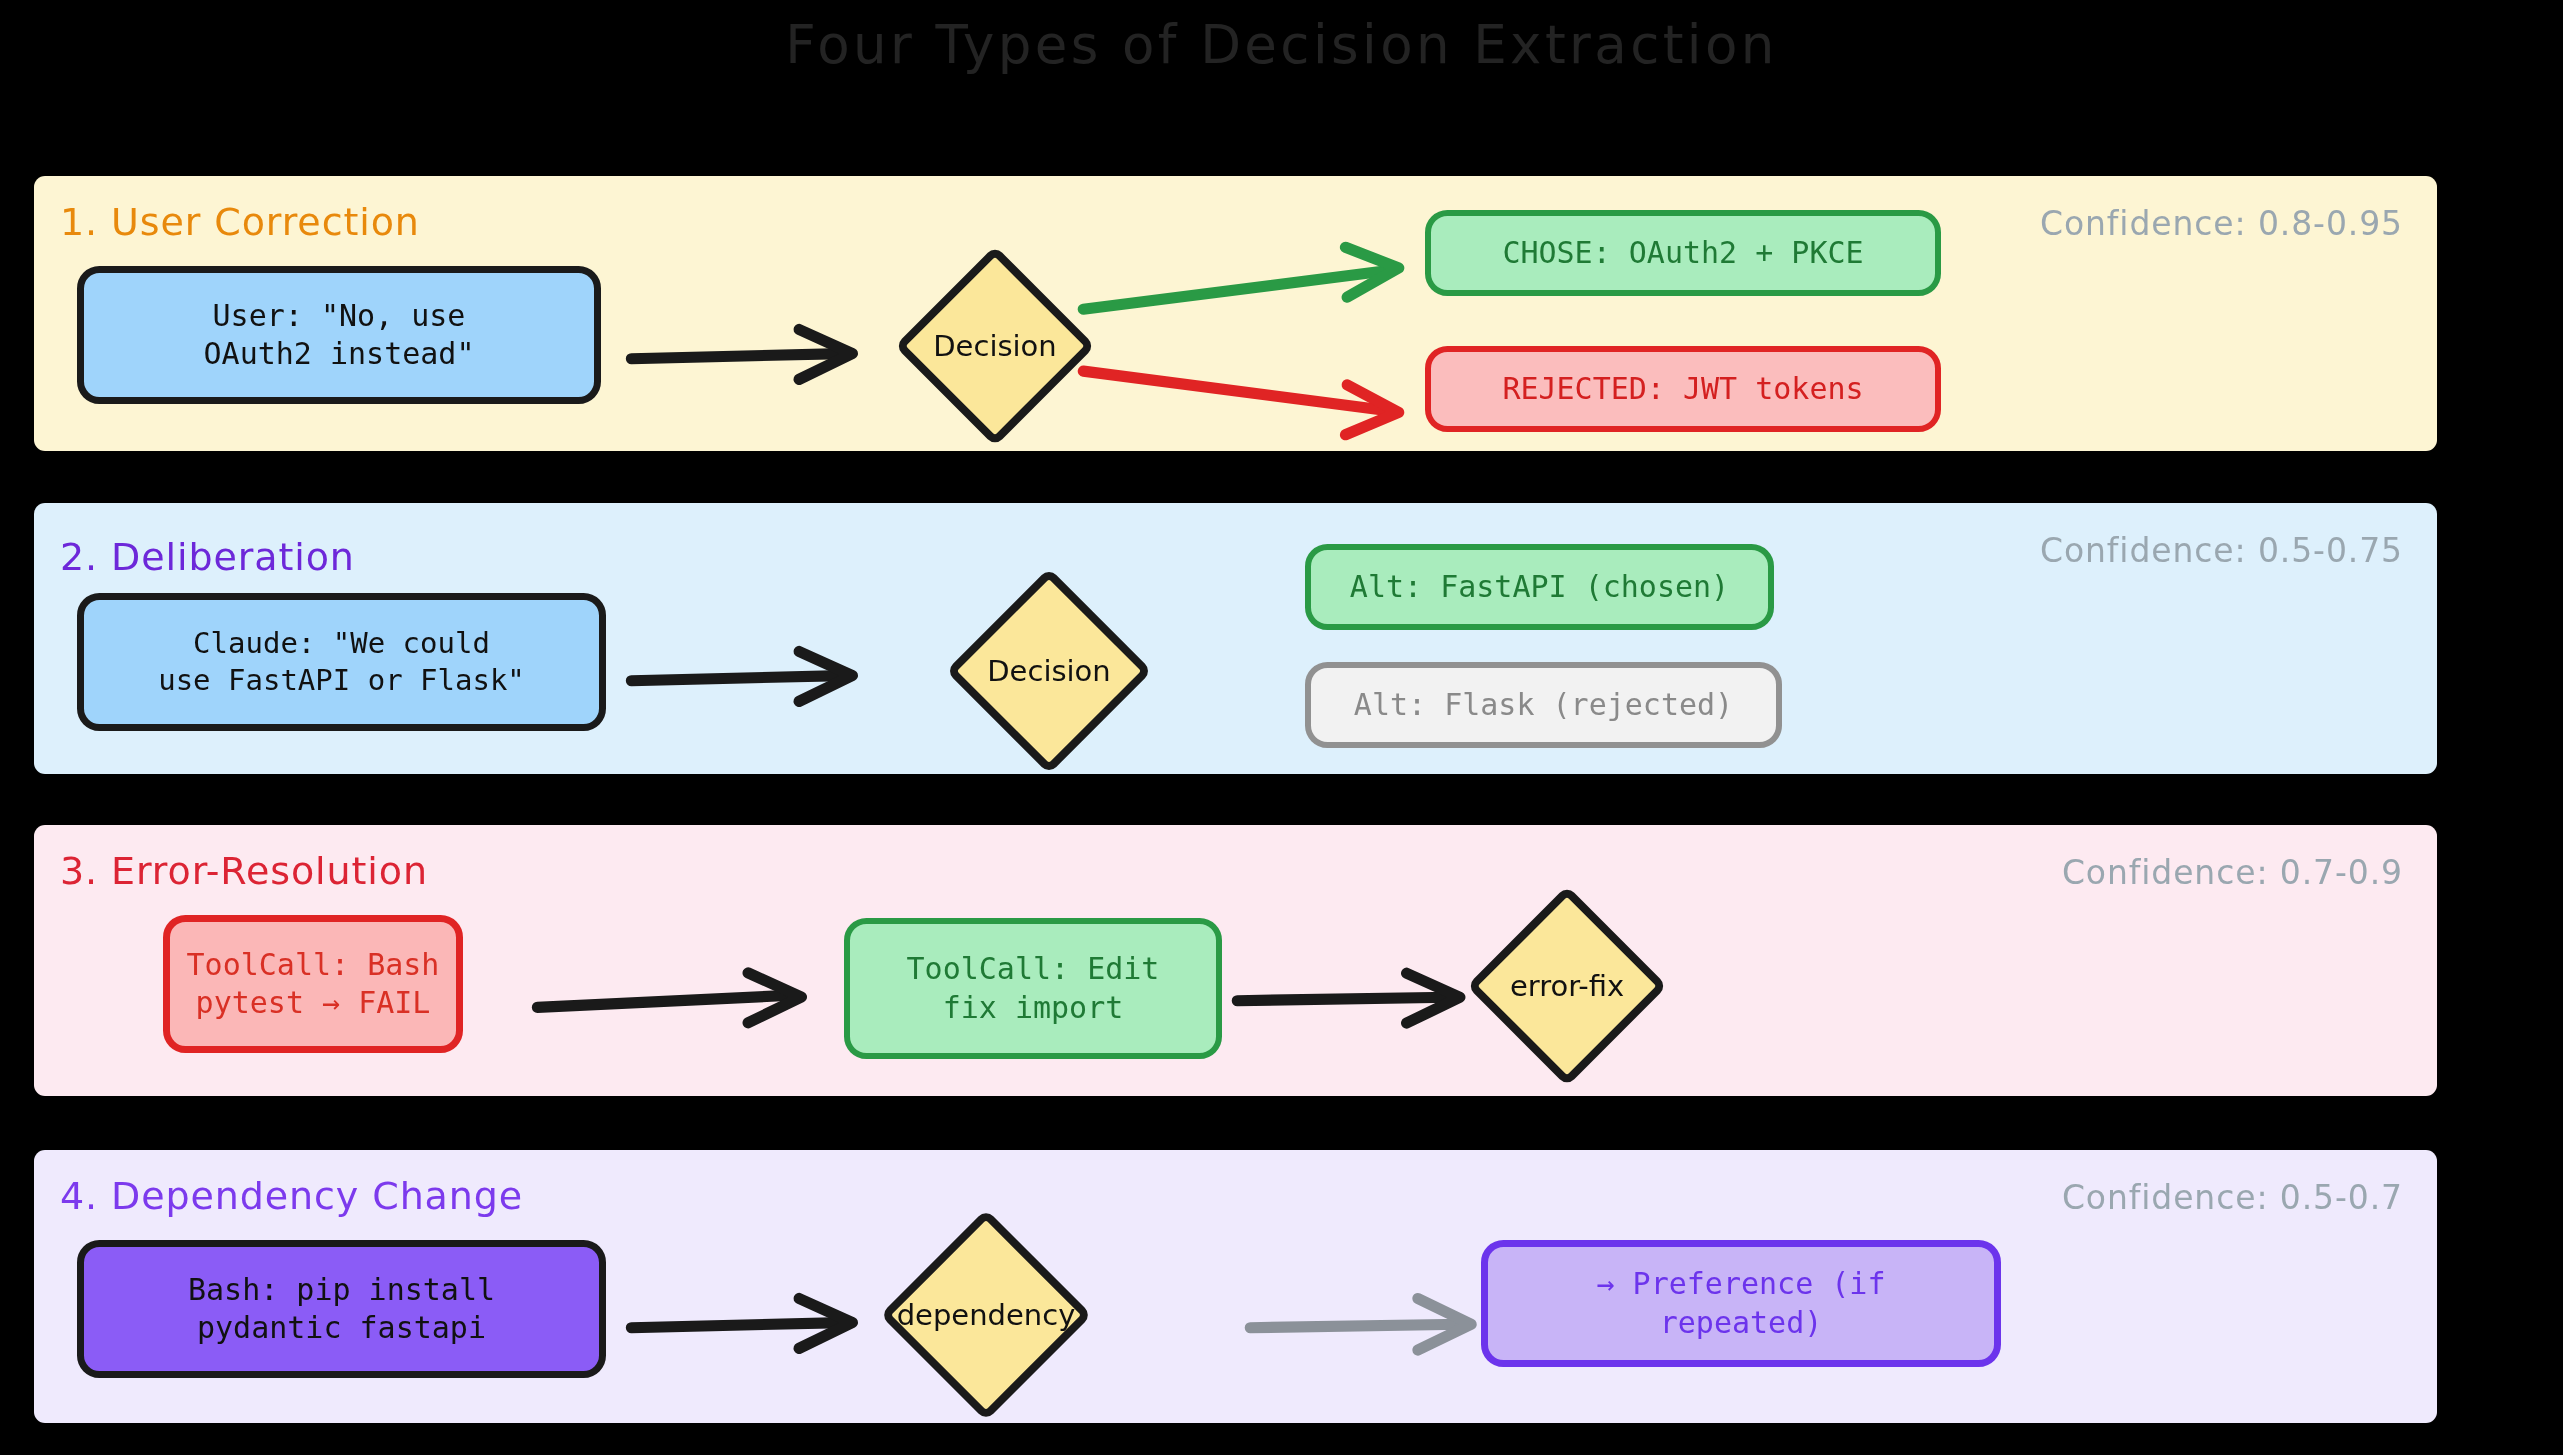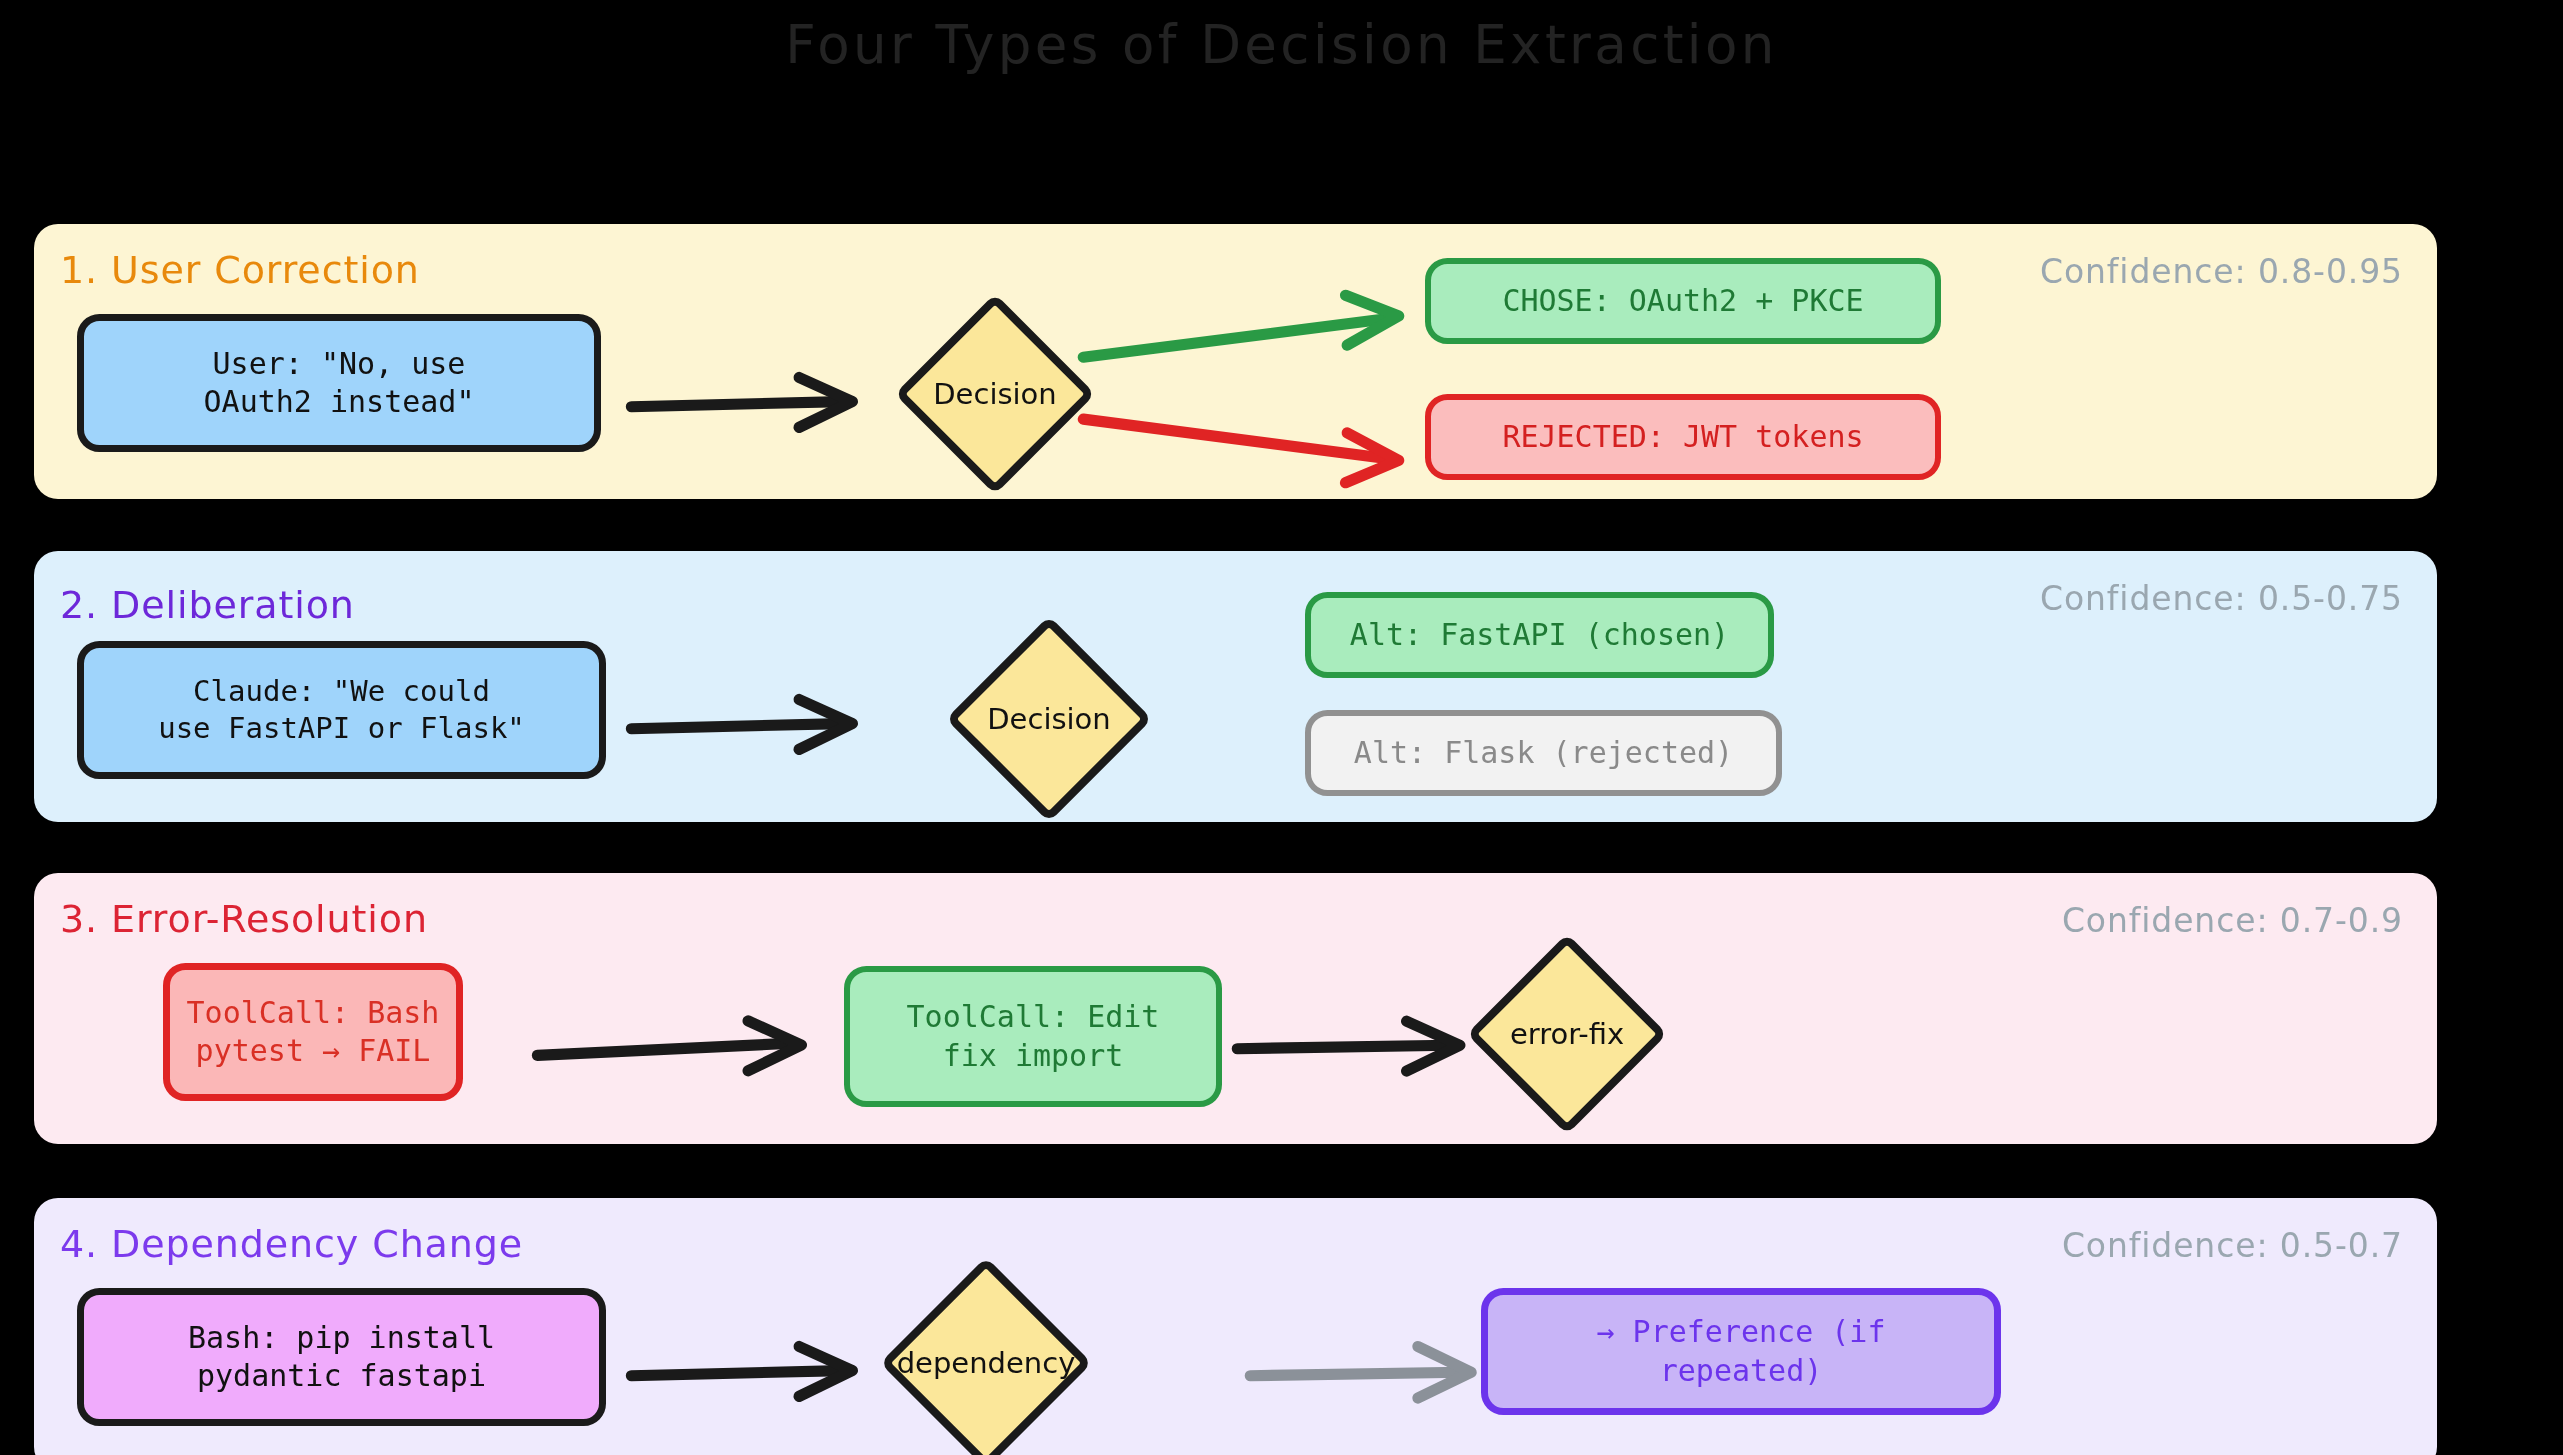--- a/index.html
+++ b/index.html
@@ -21,9 +21,8 @@
   
   .panel{
     position:absolute;
-    border-radius:24px;
+    border-radius:11px;
     box-sizing:border-box;
-    margin-top:48px;
   }
   .panel-title{
     position:absolute;

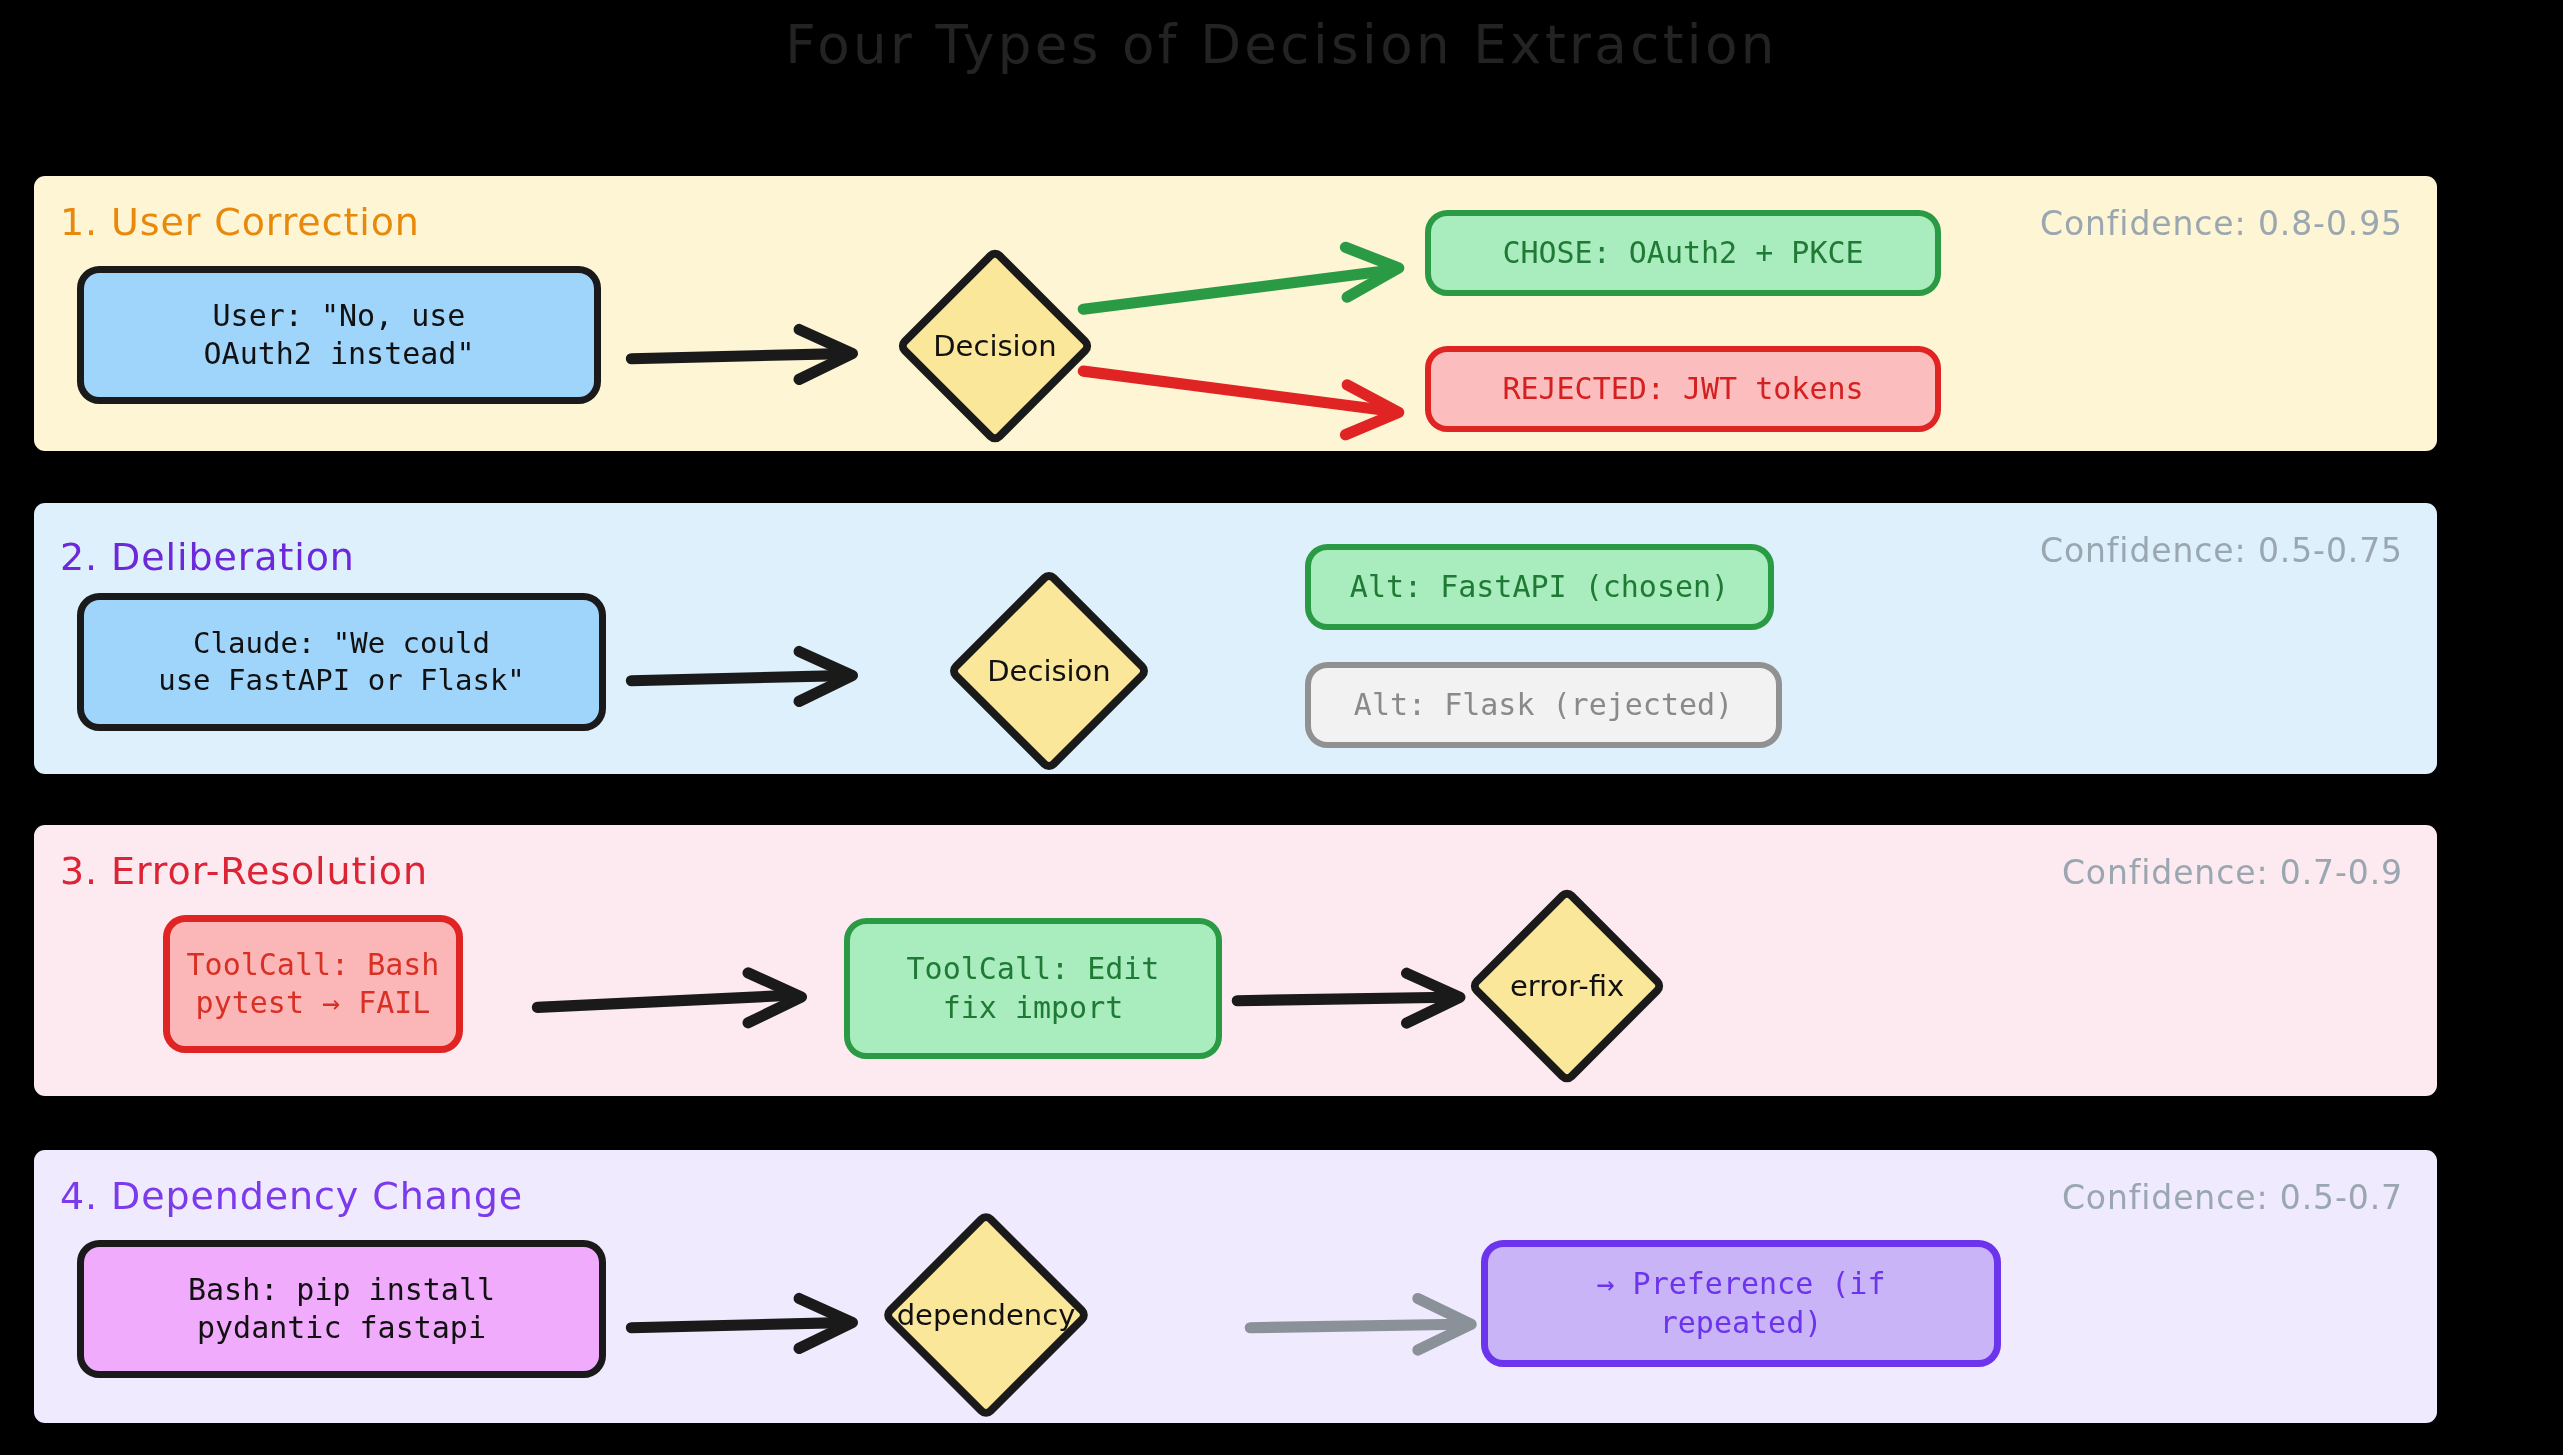--- a/index.html
+++ b/index.html
@@ -57,7 +57,7 @@
   .n-red{background:#fbbdbd;border:6px solid #e02424;color:#d42020;}
   .n-redfill{background:#fbb7b7;border:7.7px solid #e02424;color:#d93025;}
   .n-gray{background:#f2f2f2;border:6px solid #919191;color:#8a8a8a;}
-  .n-purple{background:#f0abfc;border:7.7px solid #1a1a1a;color:#111;}
+  .n-purple{background:#8b5cf6;border:7.7px solid #1a1a1a;color:#111;}
   .n-purple2{background:#c8b4f7;border:7.7px solid #6c34ec;color:#6c34ec;}
   
   .diamond{

